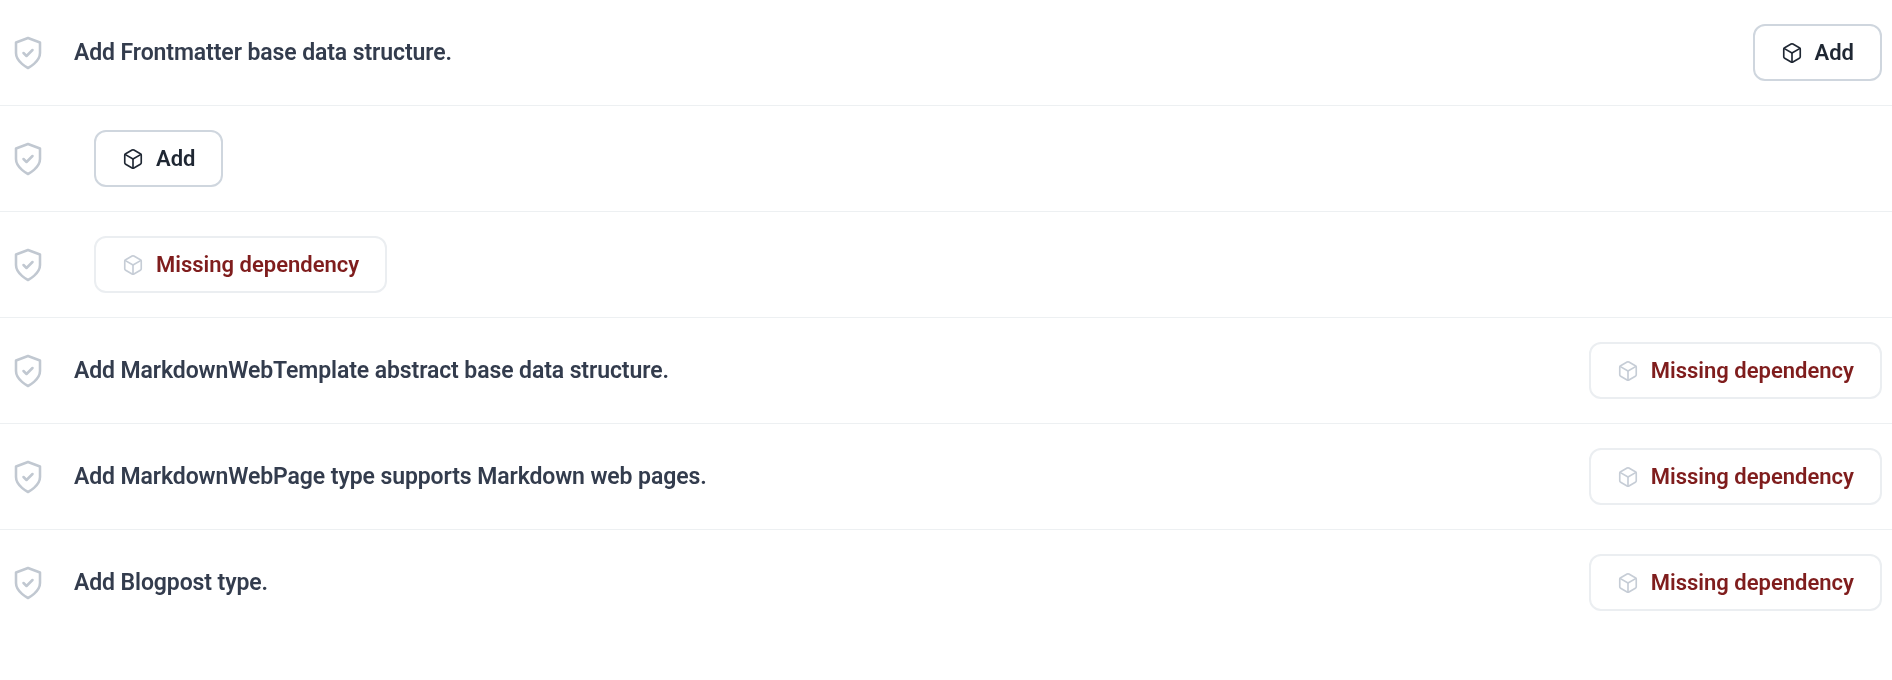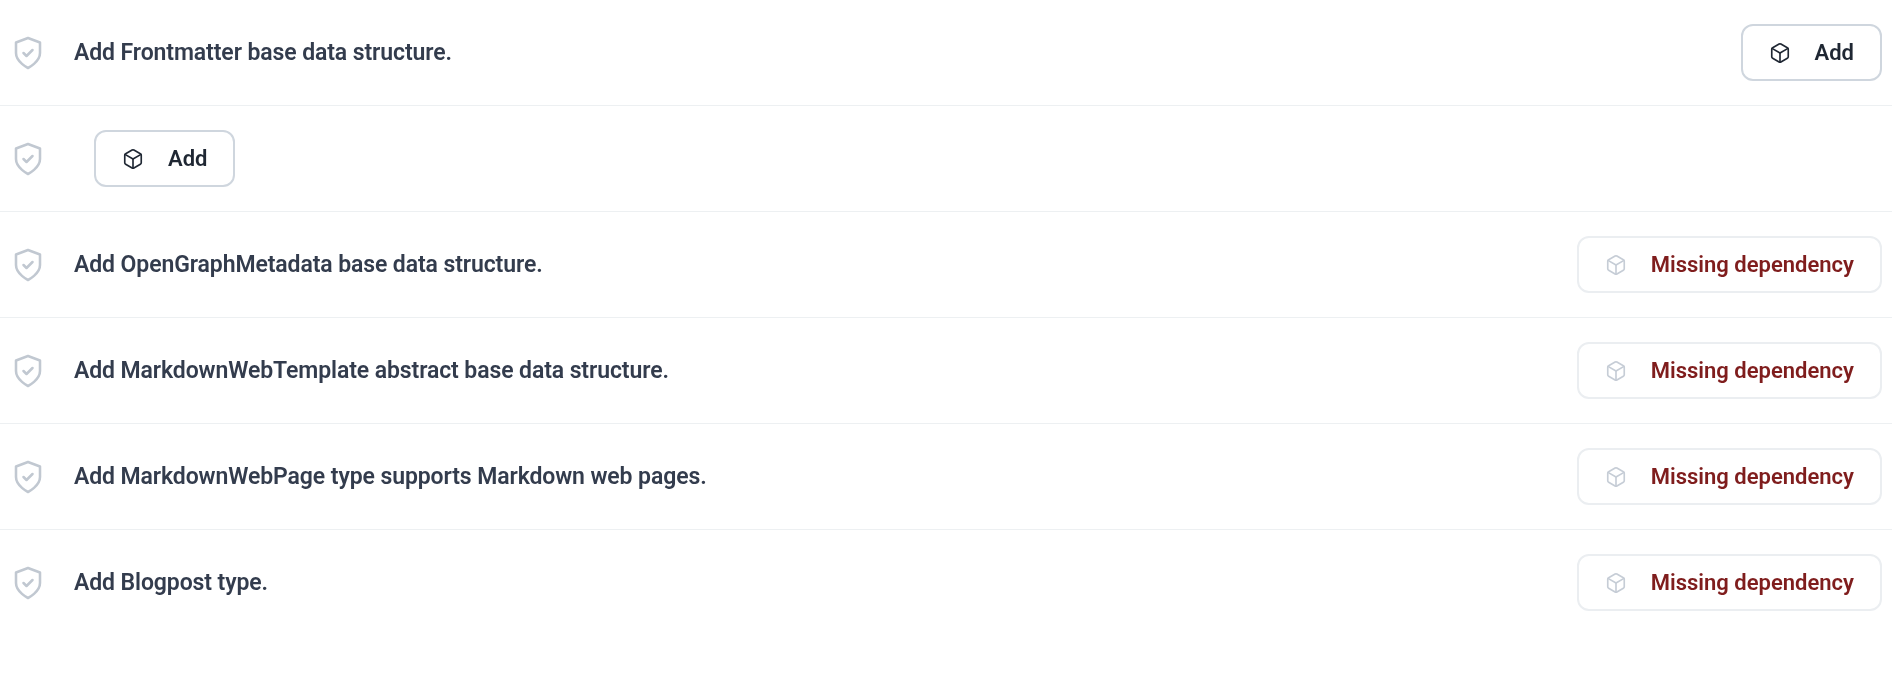--- a/index.html
+++ b/index.html
@@ -45,7 +45,7 @@
   .btn {
     display: inline-flex;
     align-items: center;
-    gap: 24px;
+    gap: 12px;
     border-radius: 12px;
     padding: 14px 26px;
     font-size: 22px;

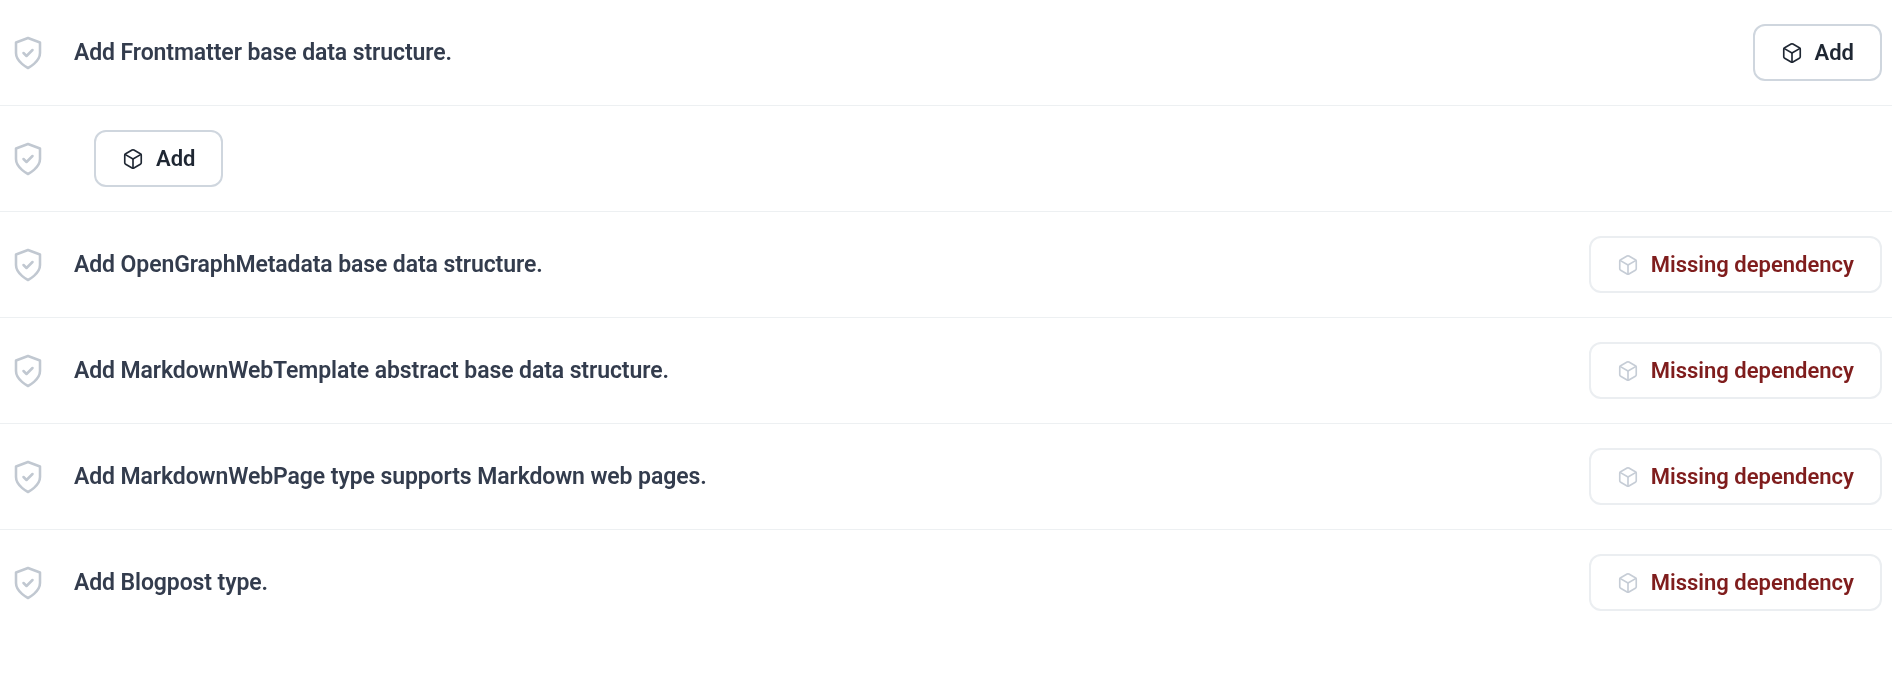--- a/index.html
+++ b/index.html
@@ -127,7 +127,6 @@
         <polyline points="9 12 11 14 15 10"></polyline>
       </svg>
     </span>
-    <span class="row-title">Add OpenGraphMetadata base data structure.</span>
     <span class="action-wrap">
       <button class="btn btn-disabled" disabled="">
         <span class="cube">

